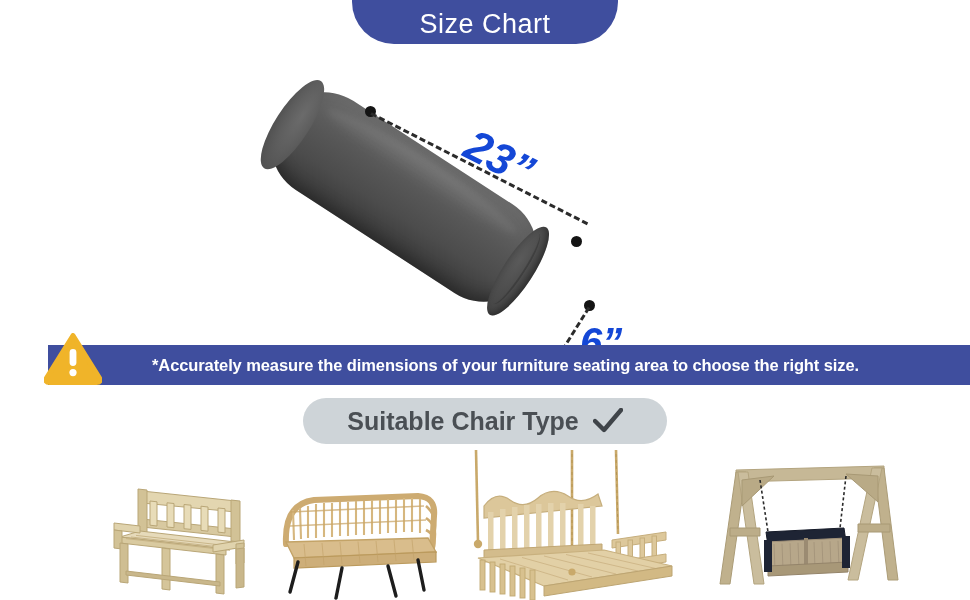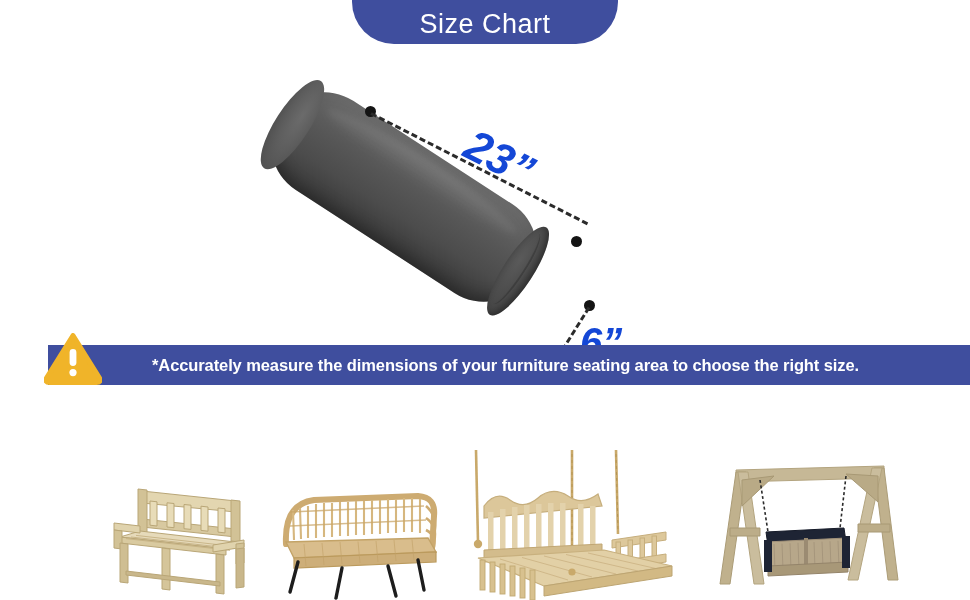--- a/index.html
+++ b/index.html
@@ -289,6 +289,12 @@
 
   <div class="suitable-section">
 
+    <div class="suitable-pill">
+      <span class="label">Suitable Chair Type</span>
+      <svg class="check-icon" viewBox="0 0 30 26">
+        <path d="M2 13 L11 22 L28 2" fill="none" stroke="#3f4449" stroke-width="4.4" stroke-linecap="round" stroke-linejoin="round"></path>
+      </svg>
+    </div>
 
     <div class="furniture-row">
 

